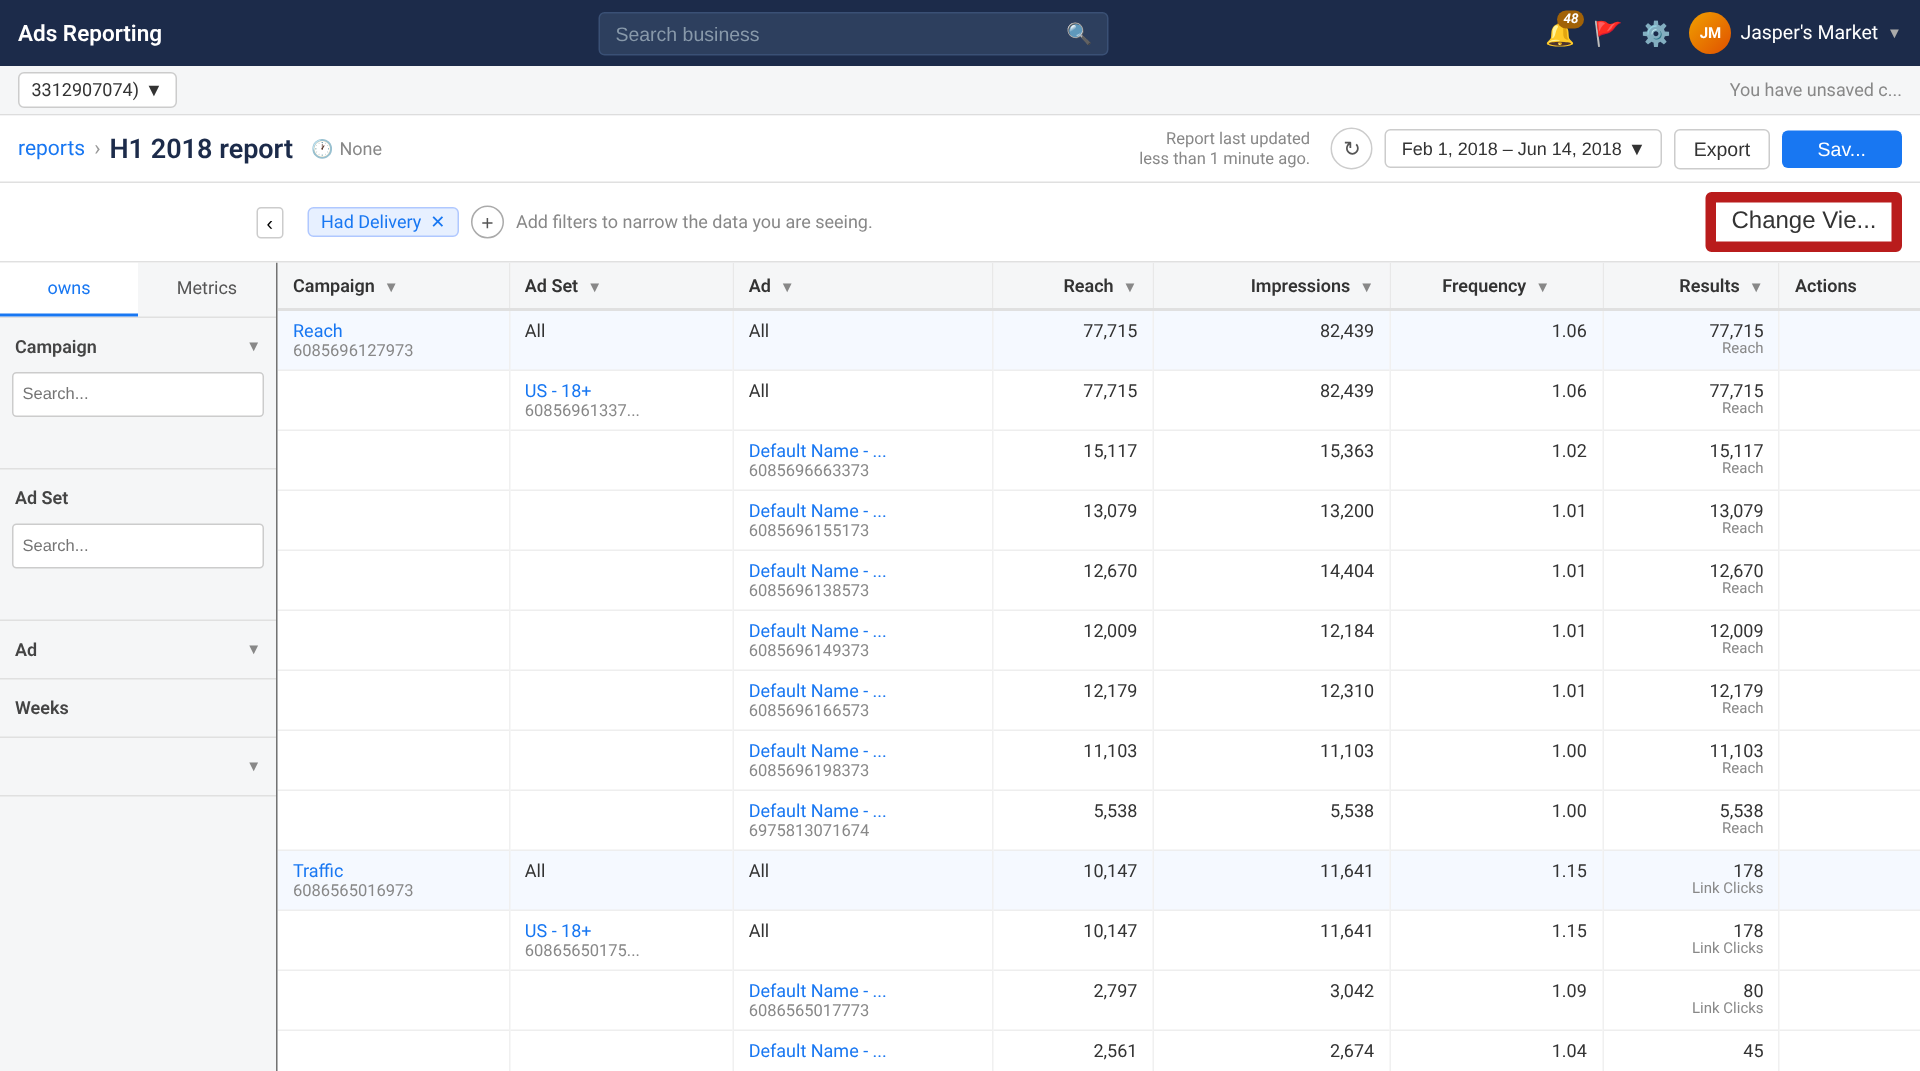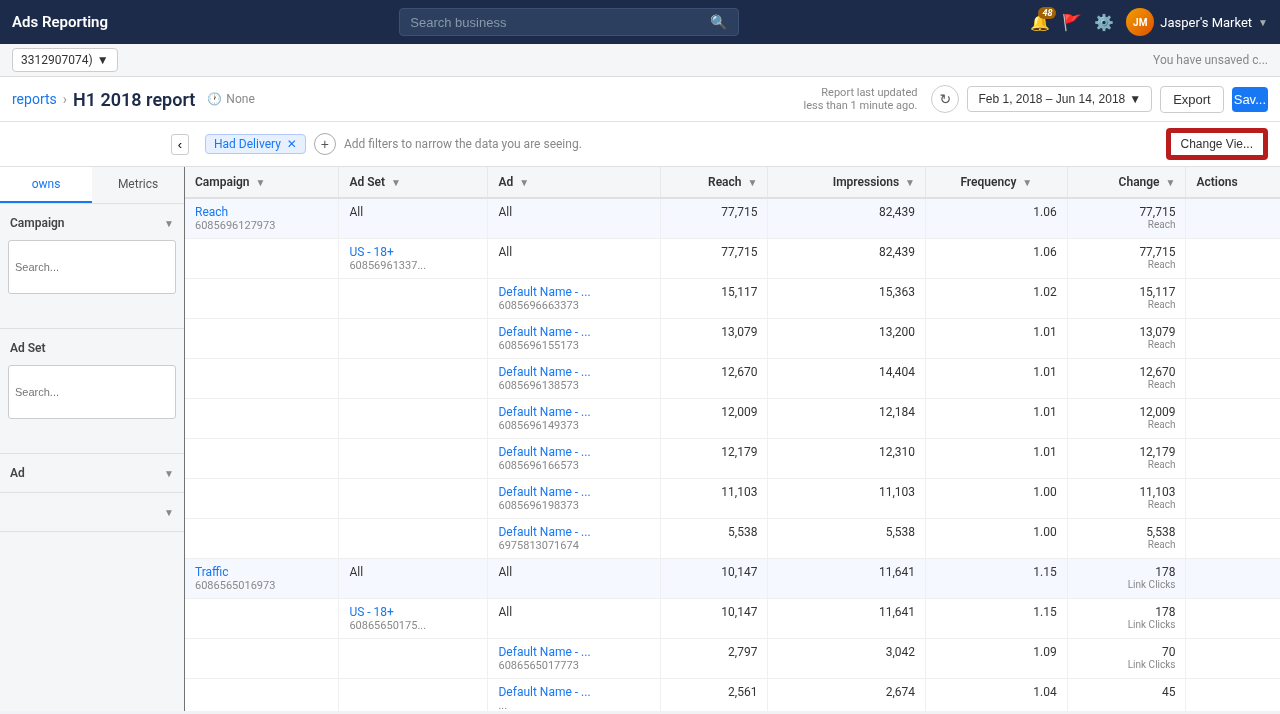--- a/index.html
+++ b/index.html
@@ -95,7 +95,7 @@
     }
     .save-btn {
       background: #1877f2; border: none; border-radius: 4px;
-      padding: 5px 2px; cursor: pointer; font-size: 13px; color: white;
+      padding: 5px 24px; cursor: pointer; font-size: 13px; color: white;
     }
 
     

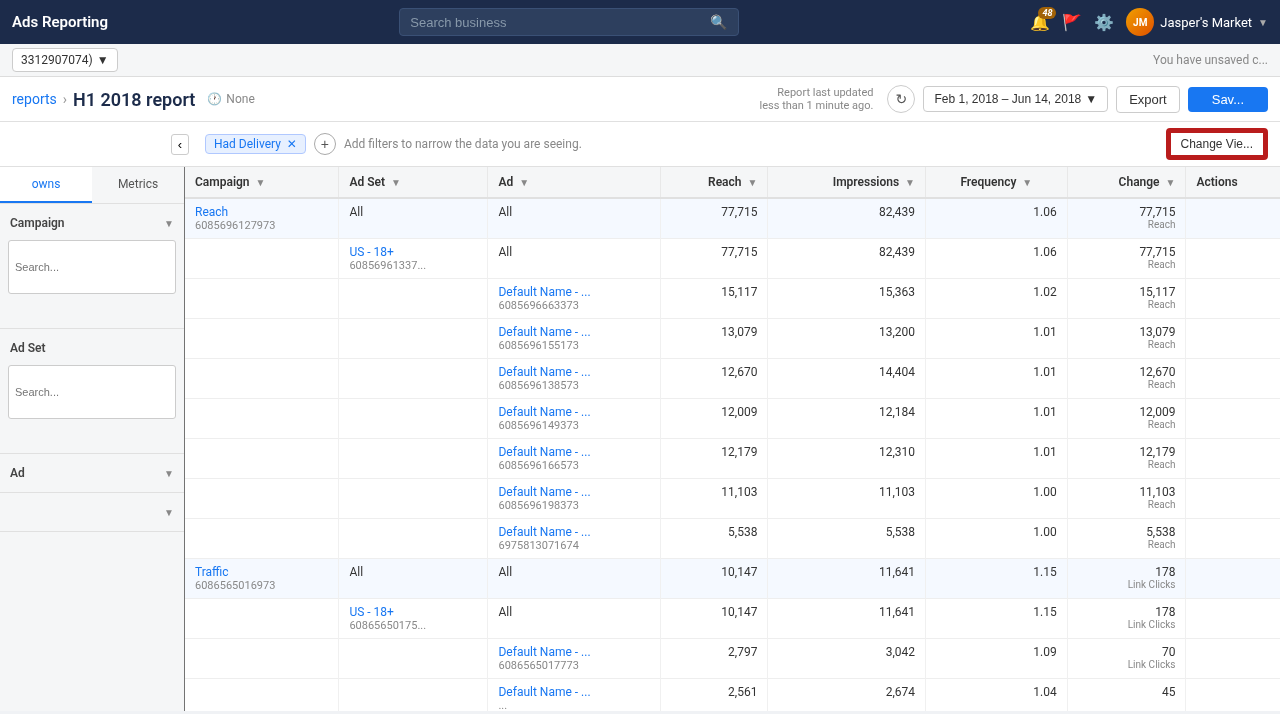--- a/index.html
+++ b/index.html
@@ -121,8 +121,8 @@
     .filter-hint { color: #888; font-size: 12px; }
     .change-view-btn {
       margin-left: auto;
-      background: white; border: 5px solid #b91c1c; border-radius: 4px;
-      padding: 4px 10px; cursor: pointer; font-size: 12px; color: #333;
+      background: white; border: 7px solid #b91c1c; border-radius: 4px;
+      padding: 4px 10px; cursor: pointer; font-size: 16px; color: #333;
     }
 
     

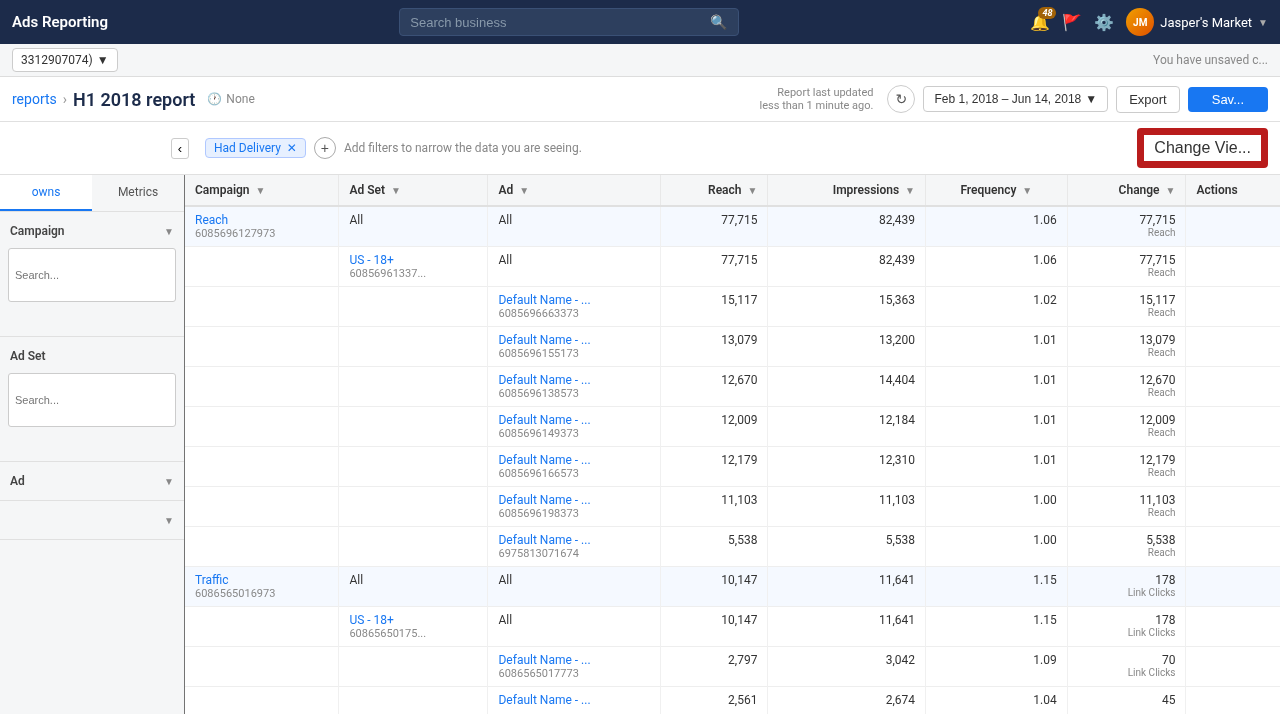--- a/index.html
+++ b/index.html
@@ -350,7 +350,7 @@
             <span class="col-sort">▼</span>
           </th>
           <th style="text-align:right;">
-            <span>Change</span>
+            <span>Results</span>
             <span class="col-sort">▼</span>
           </th>
           <th>

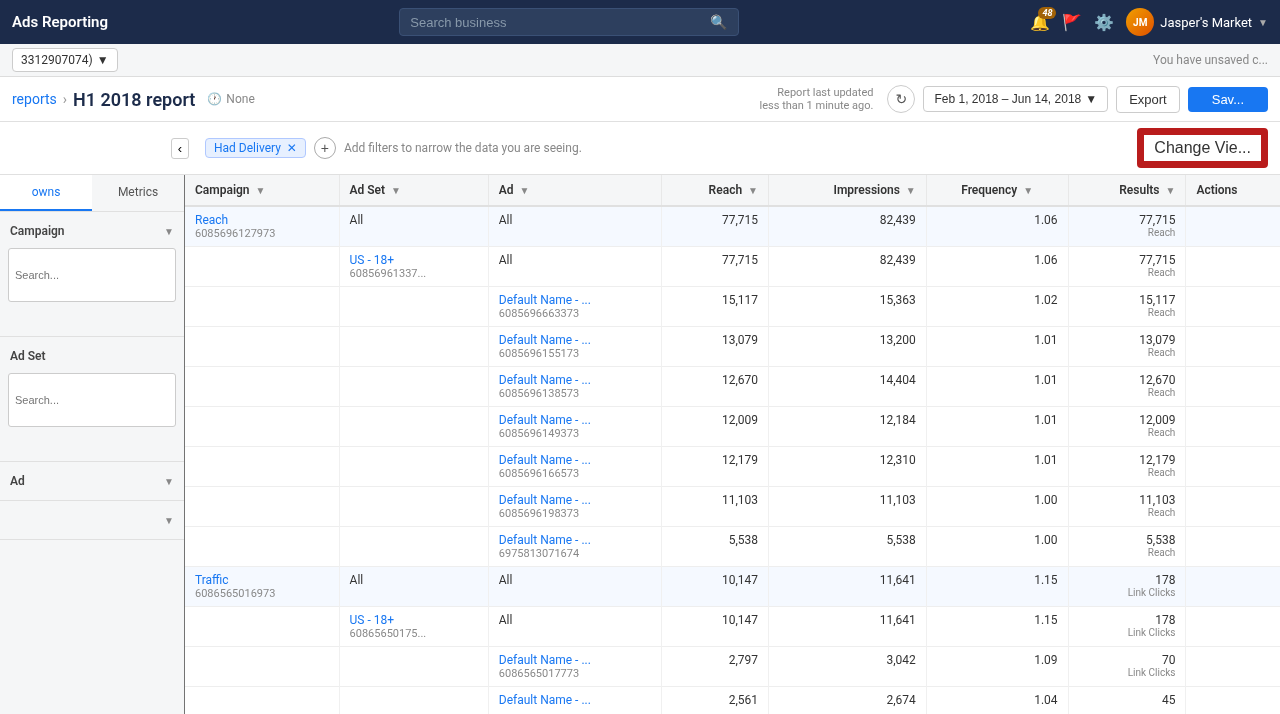--- a/index.html
+++ b/index.html
@@ -169,7 +169,7 @@
       margin: 4px 8px;
       width: calc(100% - 16px);
       border: 1px solid #ccc; border-radius: 3px;
-      padding: 20px 6px; font-size: 11px;
+      padding: 8px 6px; font-size: 11px;
     }
 
     

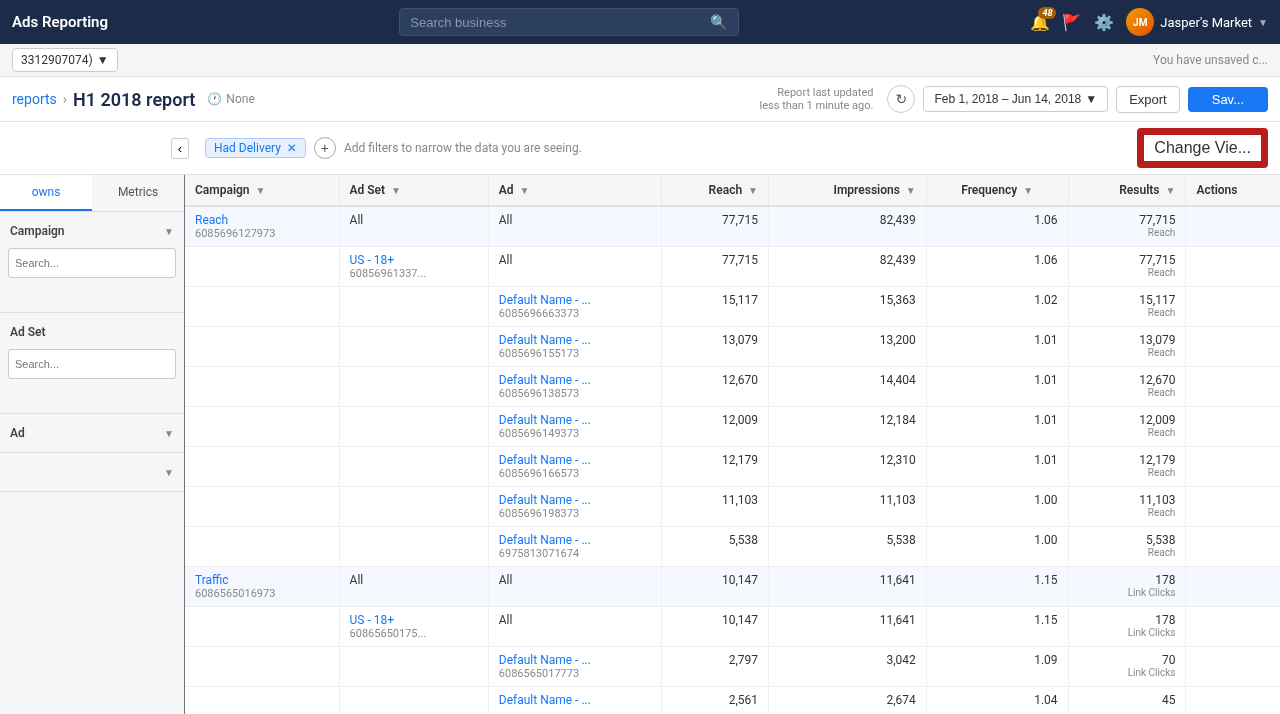--- a/index.html
+++ b/index.html
@@ -315,6 +315,11 @@
     </div>
     <div class="sidebar-section">
       <div class="sidebar-section-header">
+        <span class="sidebar-section-title">Weeks</span>
+      </div>
+    </div>
+    <div class="sidebar-section">
+      <div class="sidebar-section-header">
         <span class="sidebar-section-title">&nbsp;</span>
         <span style="color:#888;font-size:10px;">▼</span>
       </div>

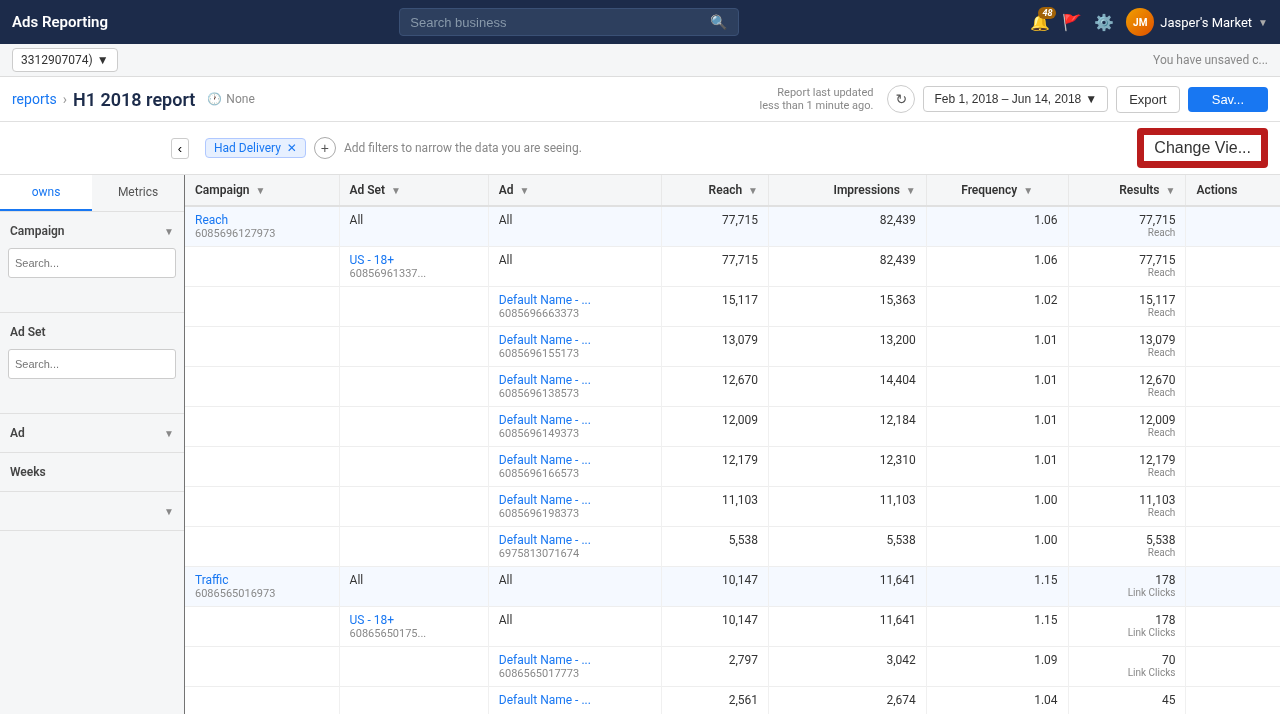--- a/index.html
+++ b/index.html
@@ -564,7 +564,7 @@
             <td style="text-align: right;">3,042</td>
             <td style="text-align: right;">1.09</td>
             <td style="text-align: right;">
-              <div>70</div>
+              <div>80</div>
               <div class="metric-label">Link Clicks</div>
             </td>
             <td></td>

